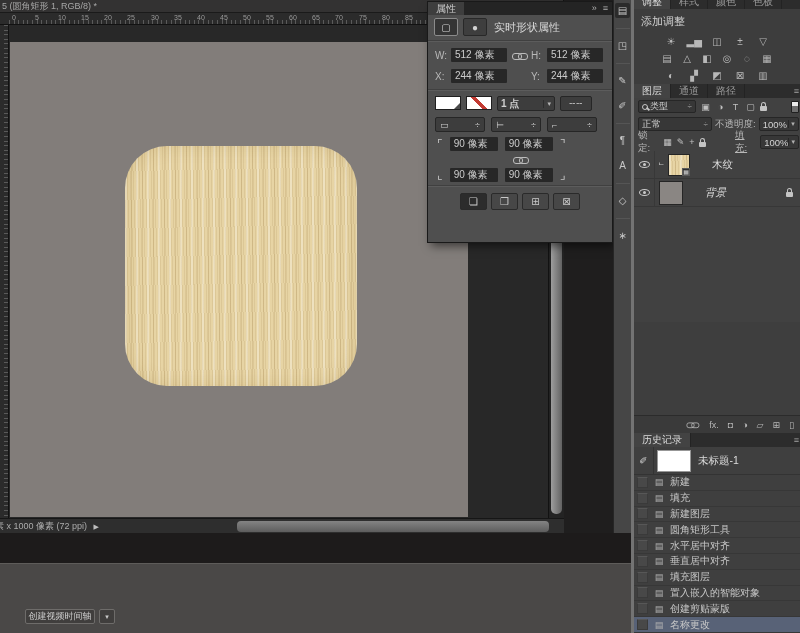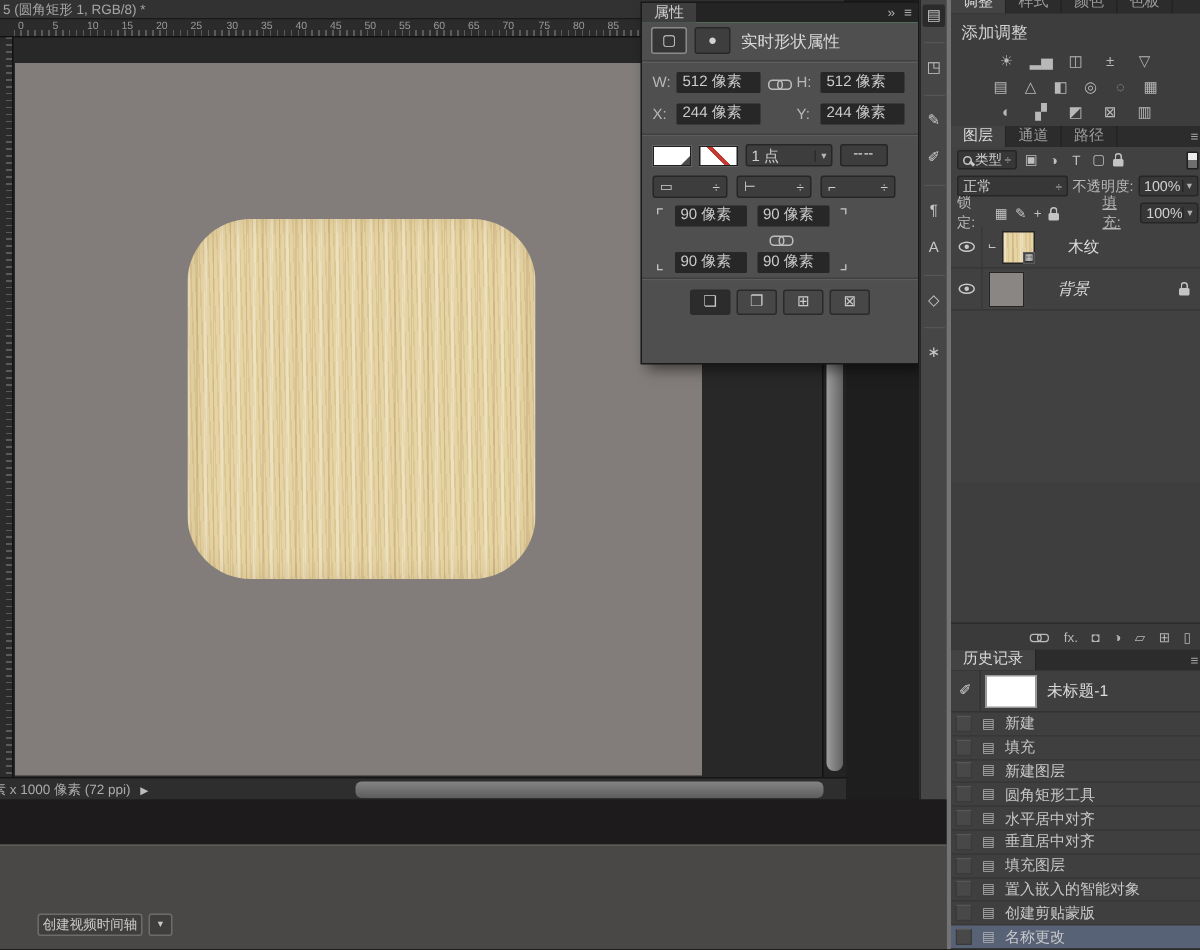--- a/index.html
+++ b/index.html
@@ -67,7 +67,7 @@
   .fp-lab{color:#b8b8b8;}
   .fp-field{background:#272727;border-radius:1px;color:#cccccc;height:14px;line-height:14px;padding:0 4px;overflow:hidden;white-space:nowrap;}
   .fp-dims .chain{justify-self:center;}
-  .fp-stroke{display:flex;align-items:flex-end;gap:5px;padding:4px 7px;height:23px;}
+  .fp-stroke{display:flex;align-items:flex-start;gap:5px;padding:4px 7px;height:23px;font-weight:bold;}
   .swatch{width:26px;height:14px;background:#fff;border:1px solid #1f1f1f;position:relative;}
   .swatch.fold::after{content:"";position:absolute;right:0;bottom:0;border-left:6px solid transparent;border-bottom:6px solid #4a4a4a;}
   .swatch.nostroke{background-image:linear-gradient(45deg,transparent 44%,#c23a32 44% 56%,transparent 56%);}

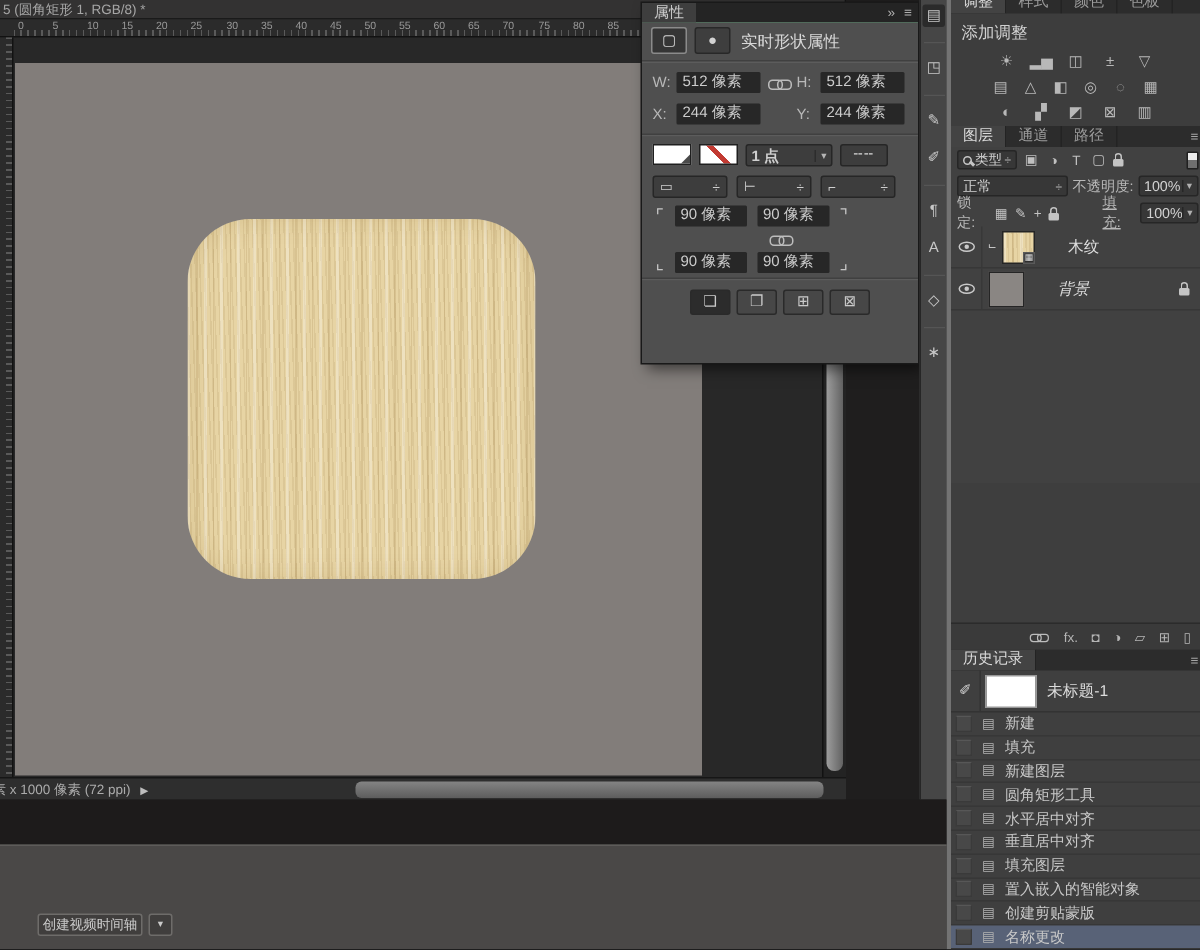--- a/index.html
+++ b/index.html
@@ -114,7 +114,7 @@
 
   .lay{position:absolute;left:0;top:84px;width:169px;height:349px;background:#414141;}
   .lay-filter{height:17px;display:flex;align-items:center;gap:4px;padding:0 4px;}
-  .lf-select{width:40px;height:13px;background:#373737;border:1px solid #262626;border-radius:2px;display:flex;
+  .lf-select{width:58px;height:13px;background:#373737;border:1px solid #262626;border-radius:2px;display:flex;
              align-items:center;font-size:9px;color:#cecece;padding:0 3px;}
   .lf-select .sp{margin-left:auto;font-size:8px;color:#b0b0b0;}
   .lf-ico{color:#c0c0c0;font-size:9px;width:11px;text-align:center;}

